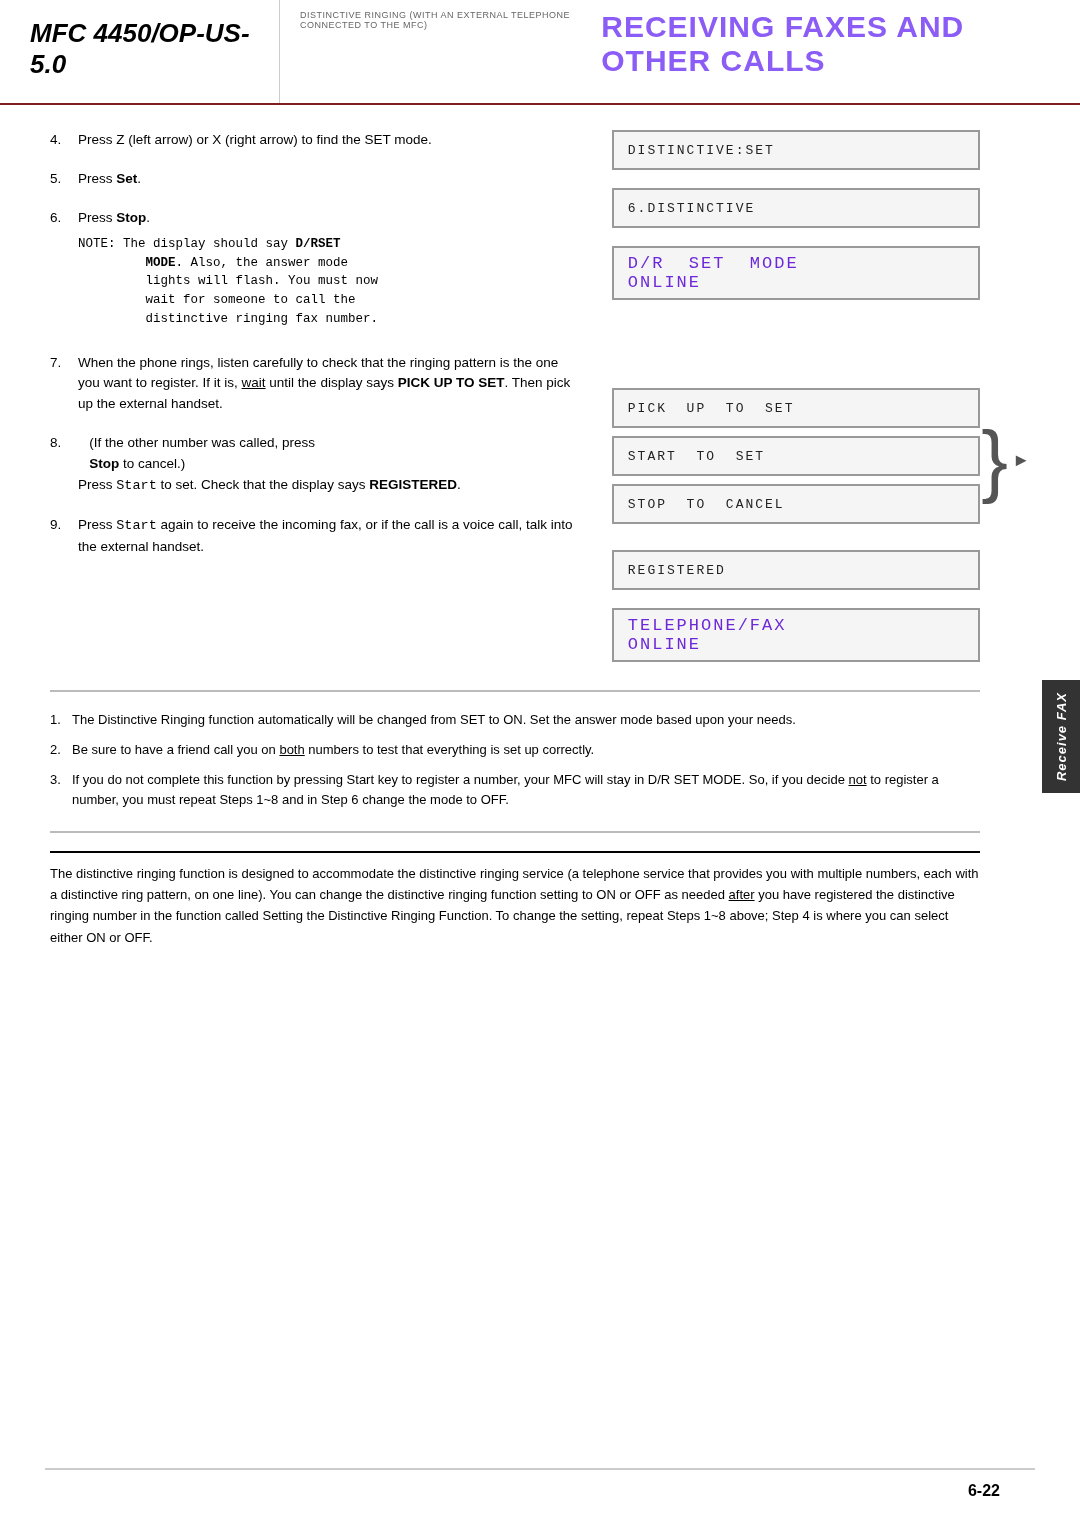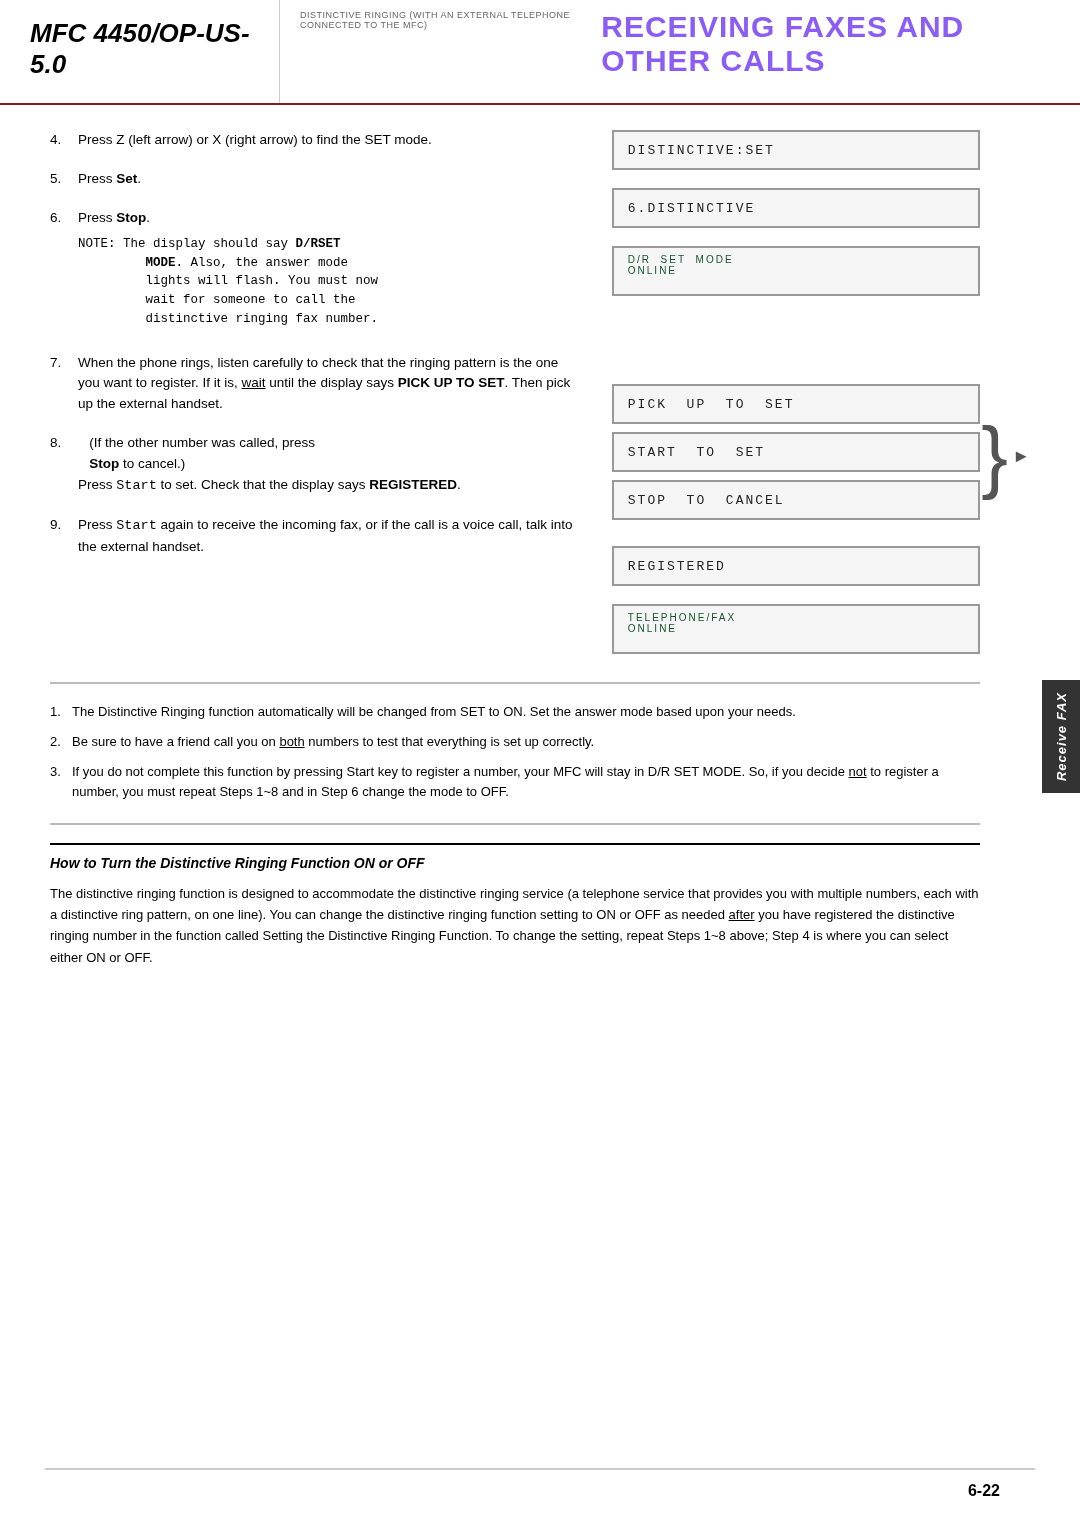--- a/index.html
+++ b/index.html
@@ -138,9 +138,9 @@
       border: 2px solid #999;
       background: #f5f5f5;
       padding: 6px 14px;
-      font-family: Liberation Sans, sans-serif;
-      font-size: 10px;
-      color: #14532d;
+      font-family: Liberation Mono, monospace;
+      font-size: 17px;
+      color: #6d28d9;
       letter-spacing: 2px;
       margin-bottom: 8px;
       min-height: 50px;

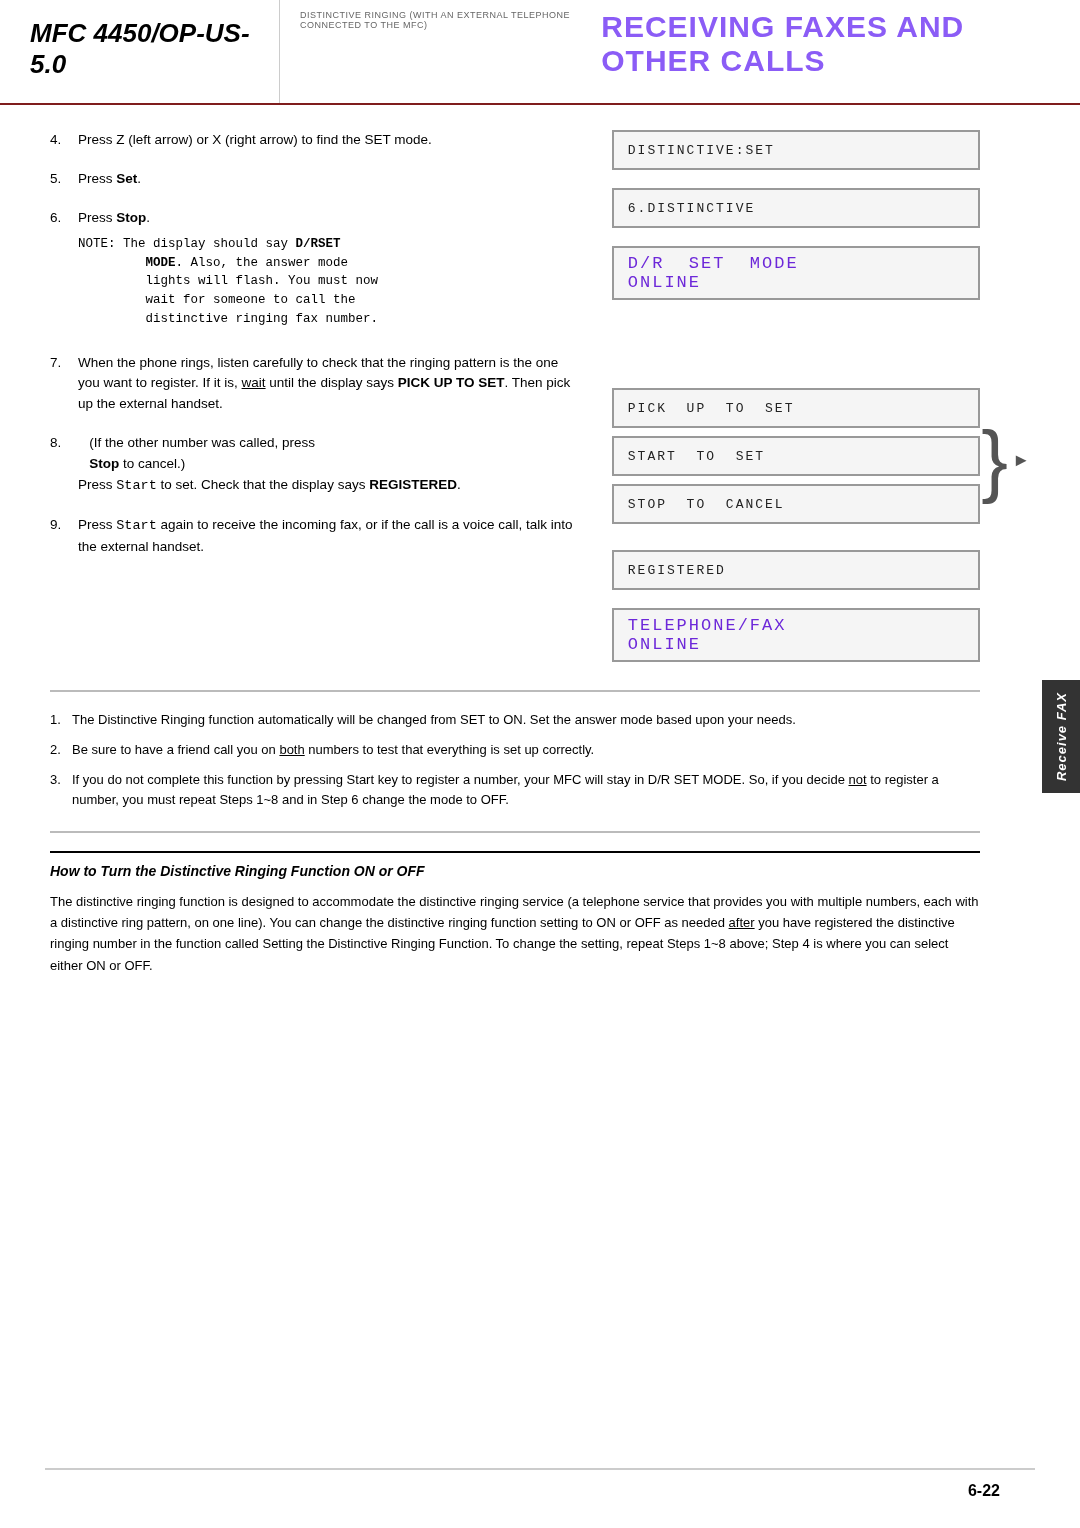--- a/index.html
+++ b/index.html
@@ -350,7 +350,6 @@
     <hr class="divider">
 
     <div class="how-to-section">
-      <div class="how-to-title">How to Turn the Distinctive Ringing Function ON or OFF</div>
       <p class="how-to-body">The distinctive ringing function is designed to accommodate the distinctive ringing service (a telephone service that provides you with multiple numbers, each with a distinctive ring pattern, on one line). You can change the distinctive ringing function setting to ON or OFF as needed <span class="underline">after</span> you have registered the distinctive ringing number in the function called Setting the Distinctive Ringing Function. To change the setting, repeat Steps 1~8 above; Step 4 is where you can select either ON or OFF.</p>
     </div>
 

